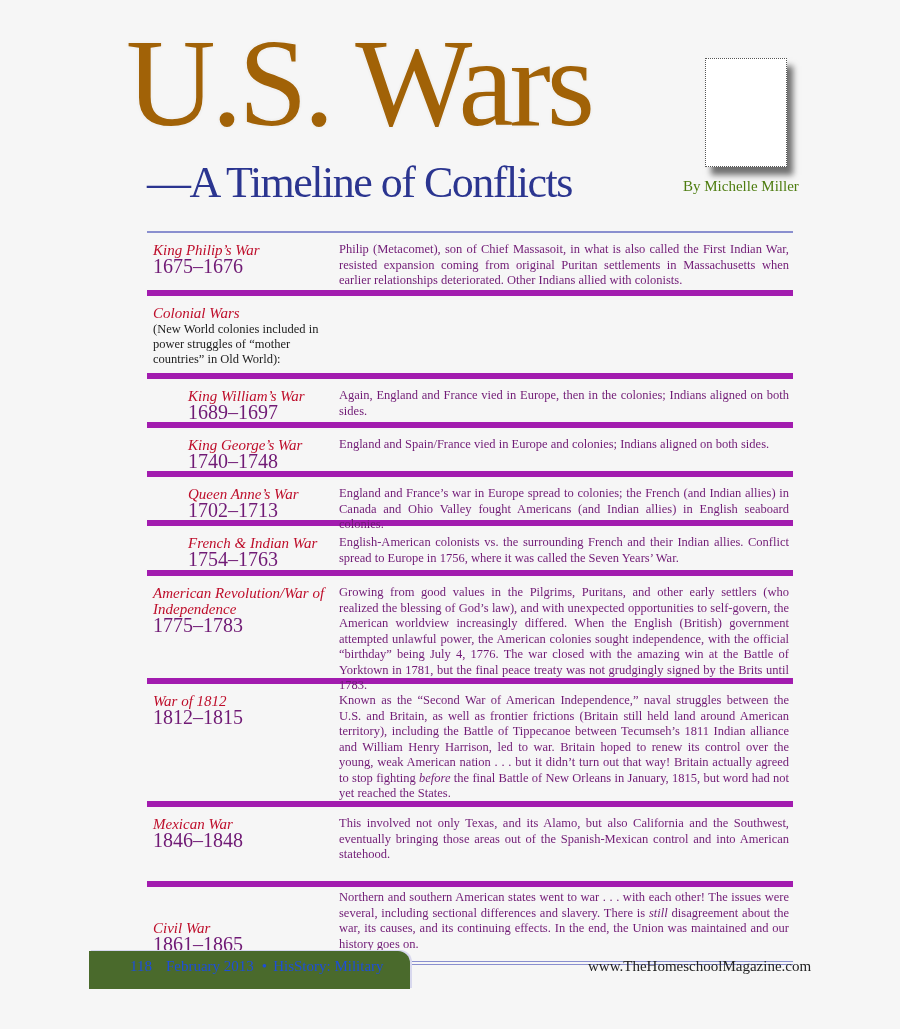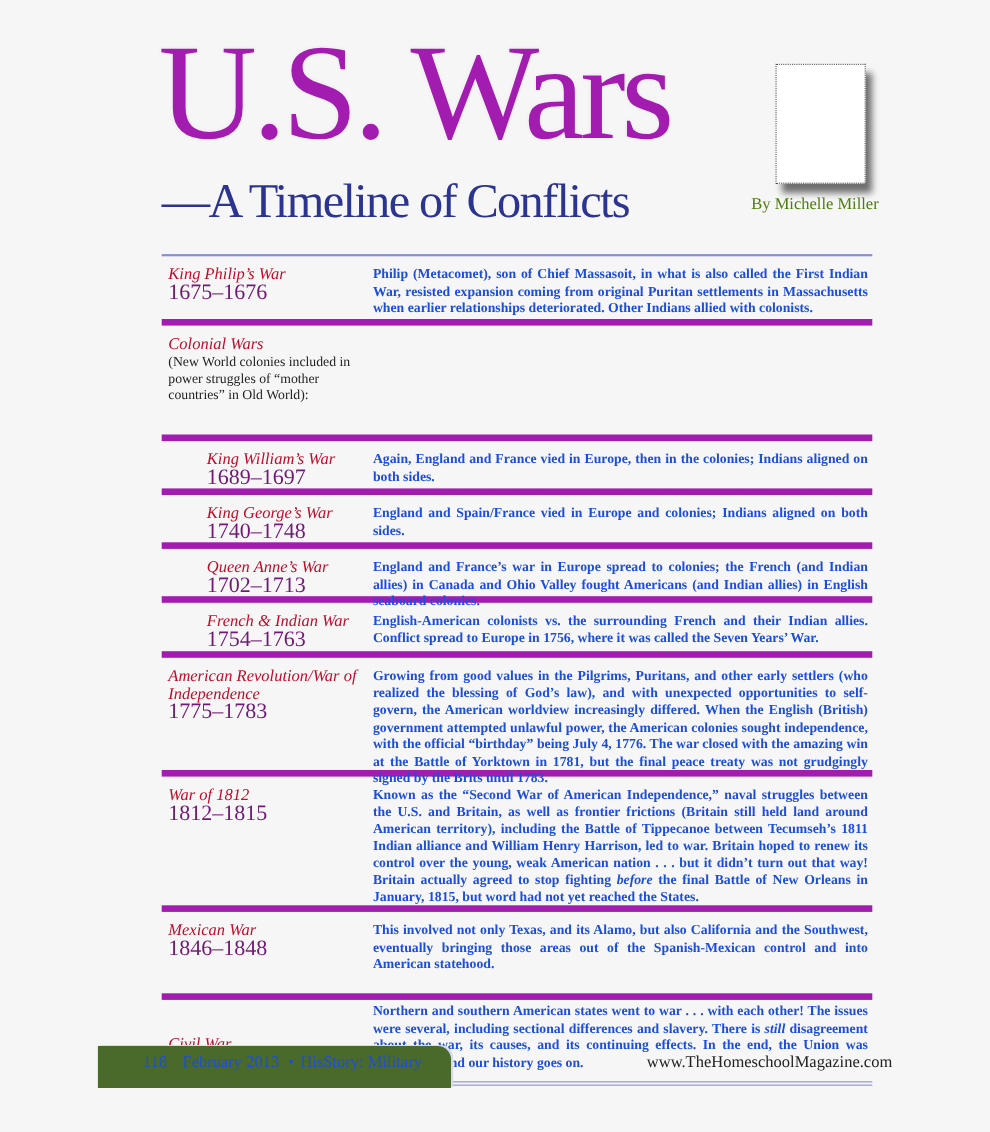--- a/index.html
+++ b/index.html
@@ -13,10 +13,9 @@
     position: absolute; left: 126px; top: 22px;
     font-family: "Liberation Serif", serif;
     font-size: 124px; line-height: 124px; letter-spacing: -4px;
-    color: #a21caf;
+    color: #a16207;
     text-shadow: 0 0 2px #fff, 0 0 3px #ddd;
     white-space: nowrap;
-    margin-left: 18px;
   }
   .title-sub {
     position: absolute; left: 147px; top: 158px;

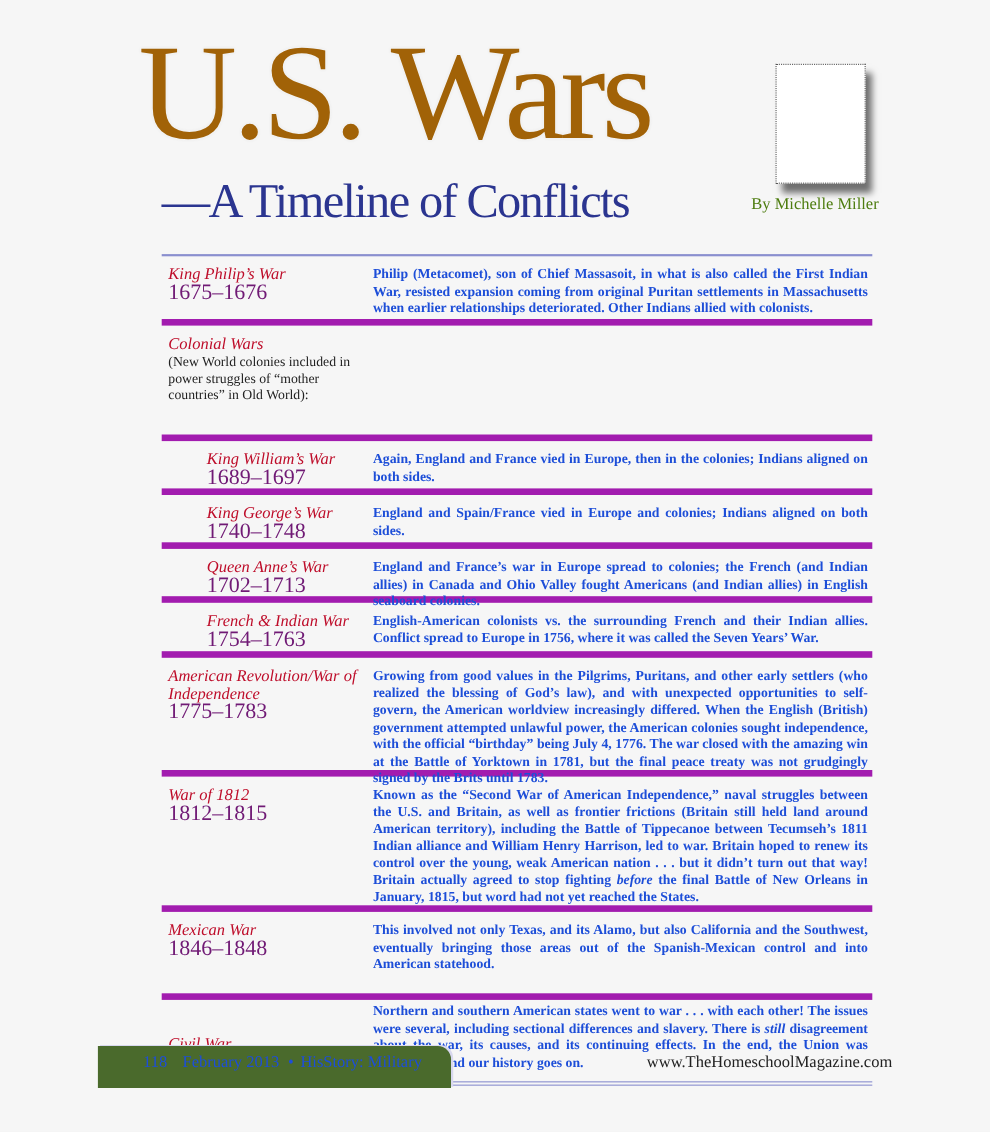--- a/index.html
+++ b/index.html
@@ -51,7 +51,7 @@
   .note { font-size: 12.5px; line-height: 15px; color: #222; margin-top: 1px; }
   .desc {
     flex: 1; font-size: 12.5px; line-height: 15.5px; text-align: justify;
-    color: #1d4ed8; padding-right: 4px; font-weight: bold;
+    color: #701a75; padding-right: 4px;
   }
   .desc em { font-style: italic; }
   .footer-bar {

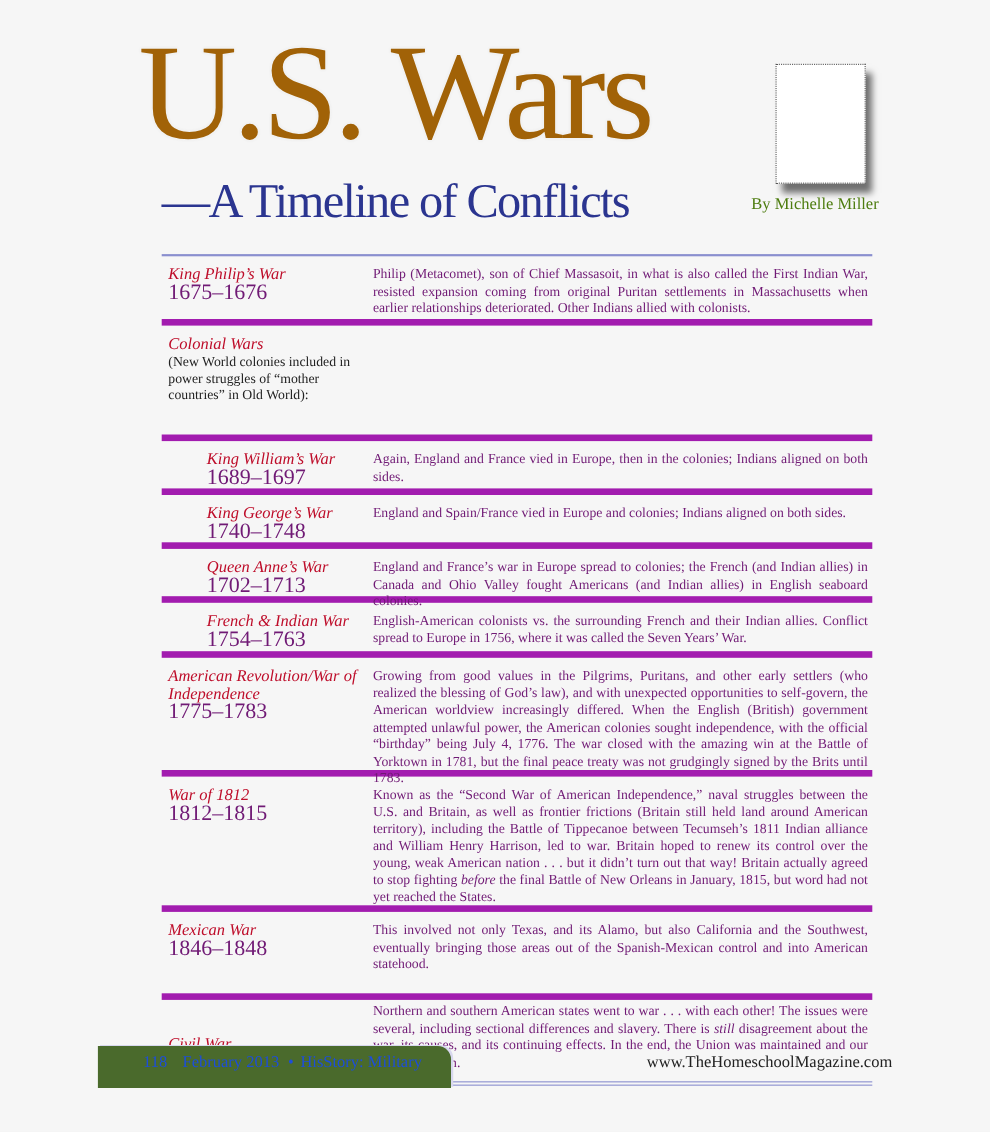--- a/index.html
+++ b/index.html
@@ -87,7 +87,7 @@
     <div class="desc">Philip (Metacomet), son of Chief Massasoit, in what is also called the First Indian War, resisted expansion coming from original Puritan settlements in Massachusetts when earlier relationships deteriorated. Other Indians allied with colonists.</div>
   </div>
 
-  <div class="row" style="height:105px">
+  <div class="row" style="height:83px">
     <div class="left" style="width:190px">
       <div class="name">Colonial Wars</div>
       <div class="note">(New World colonies included in power struggles of “mother countries” in Old World):</div>

